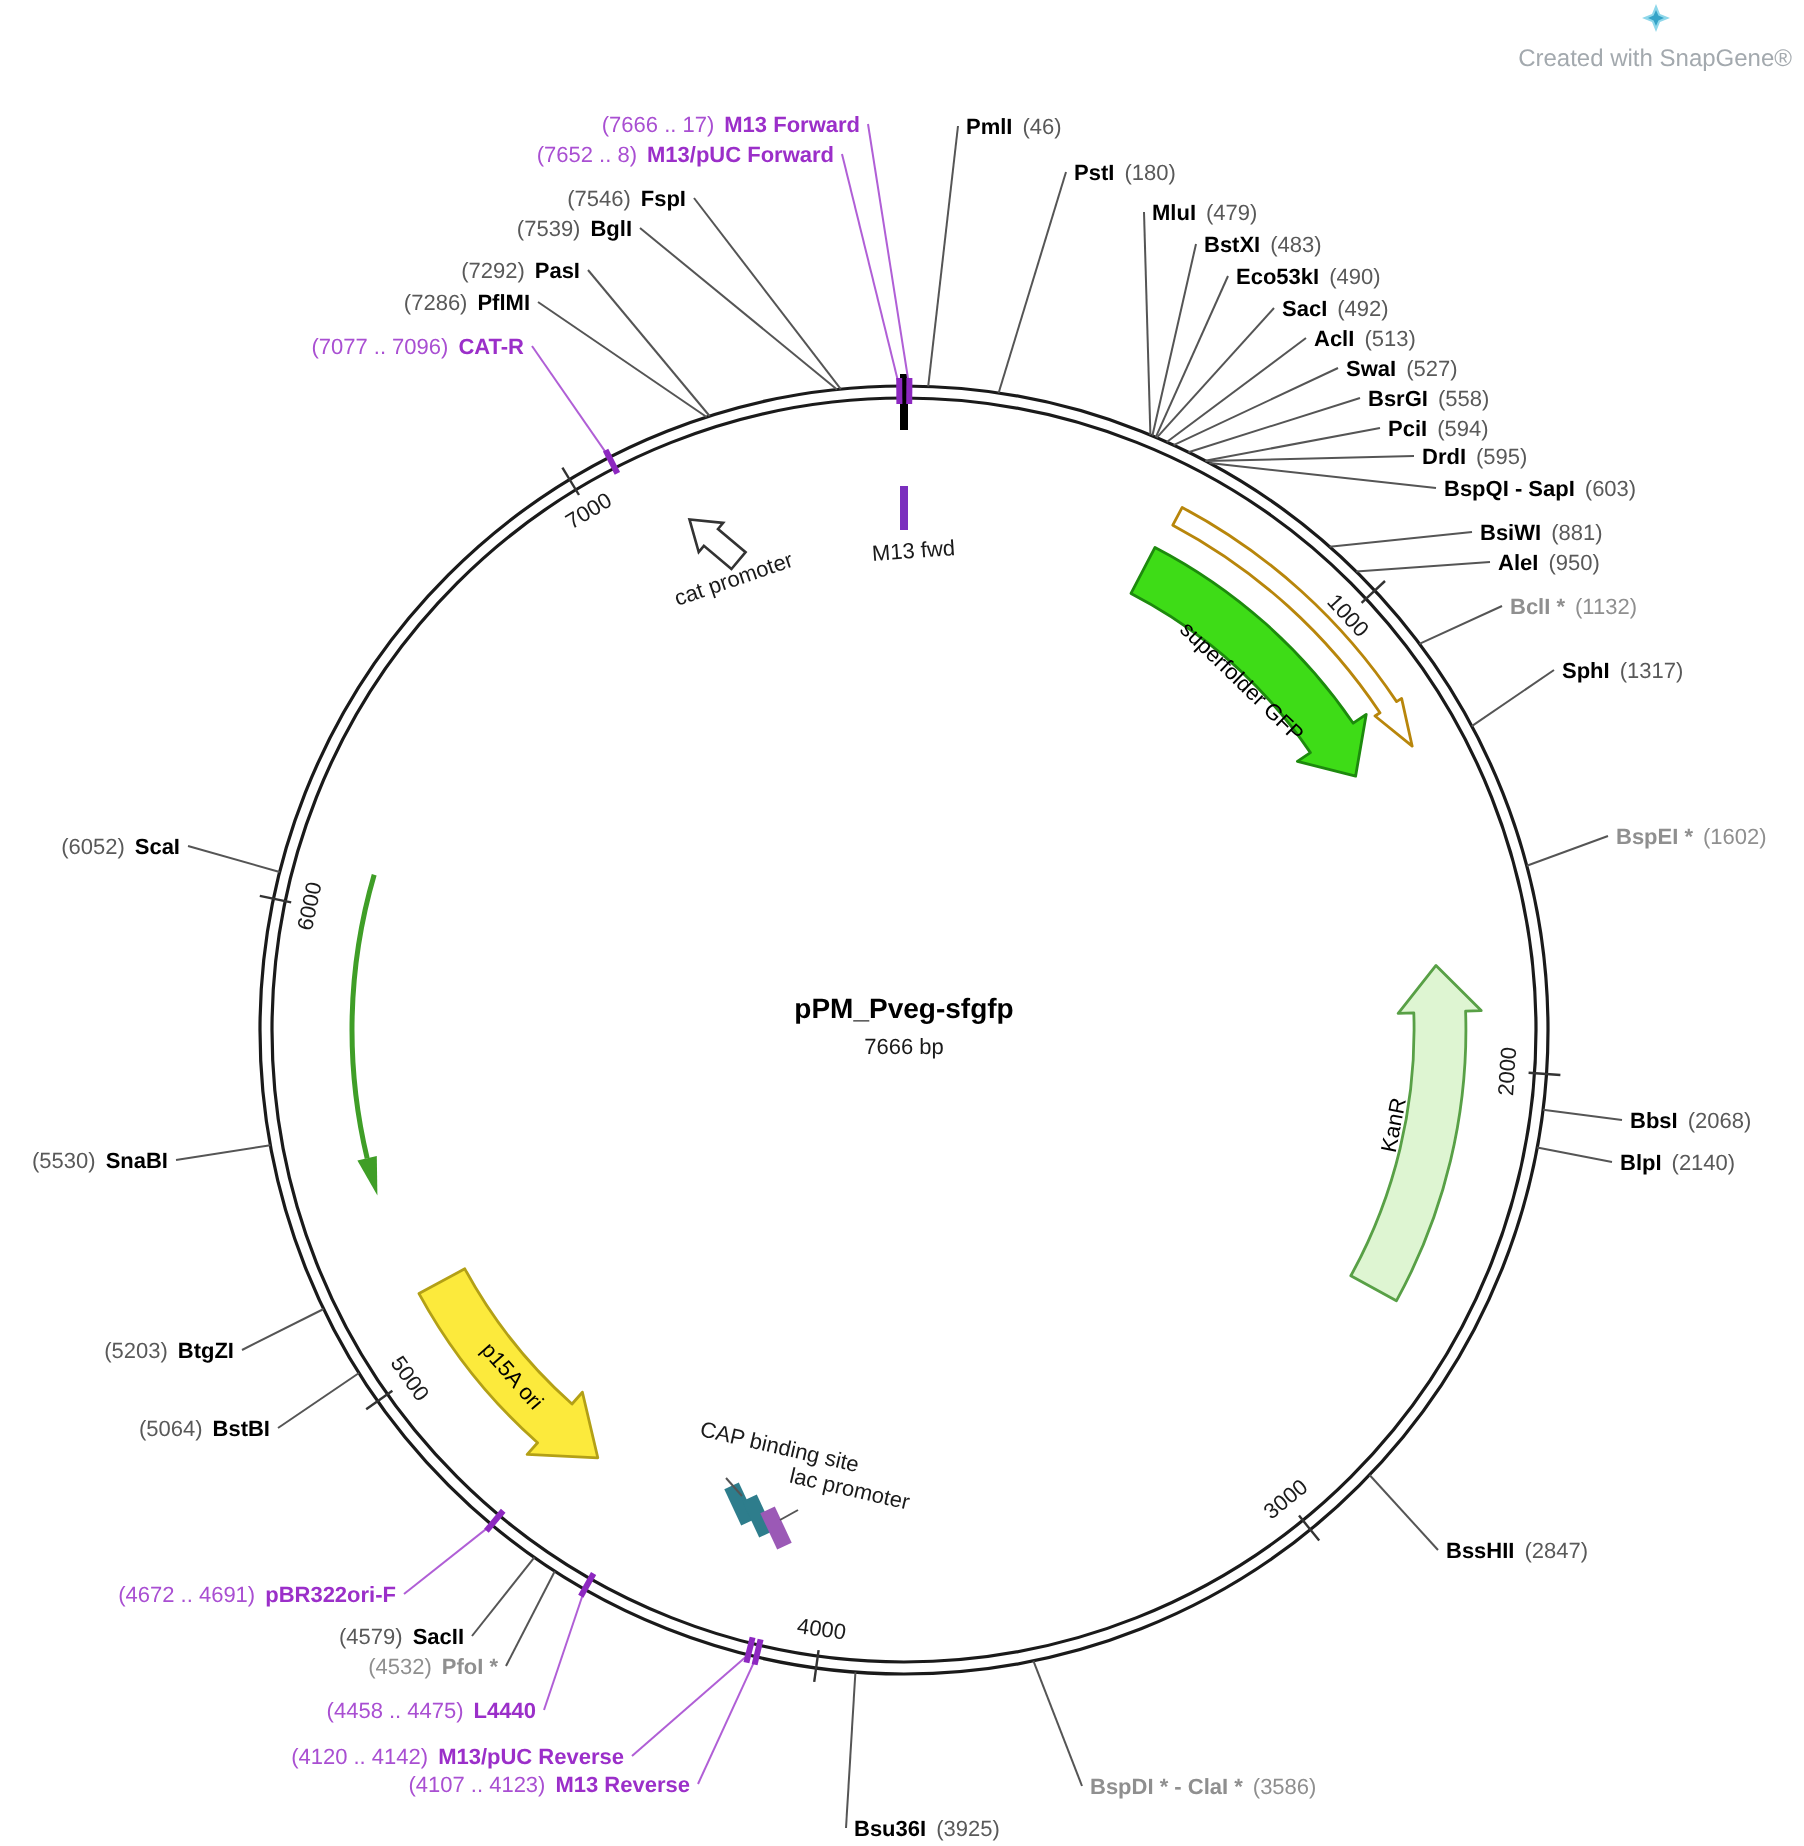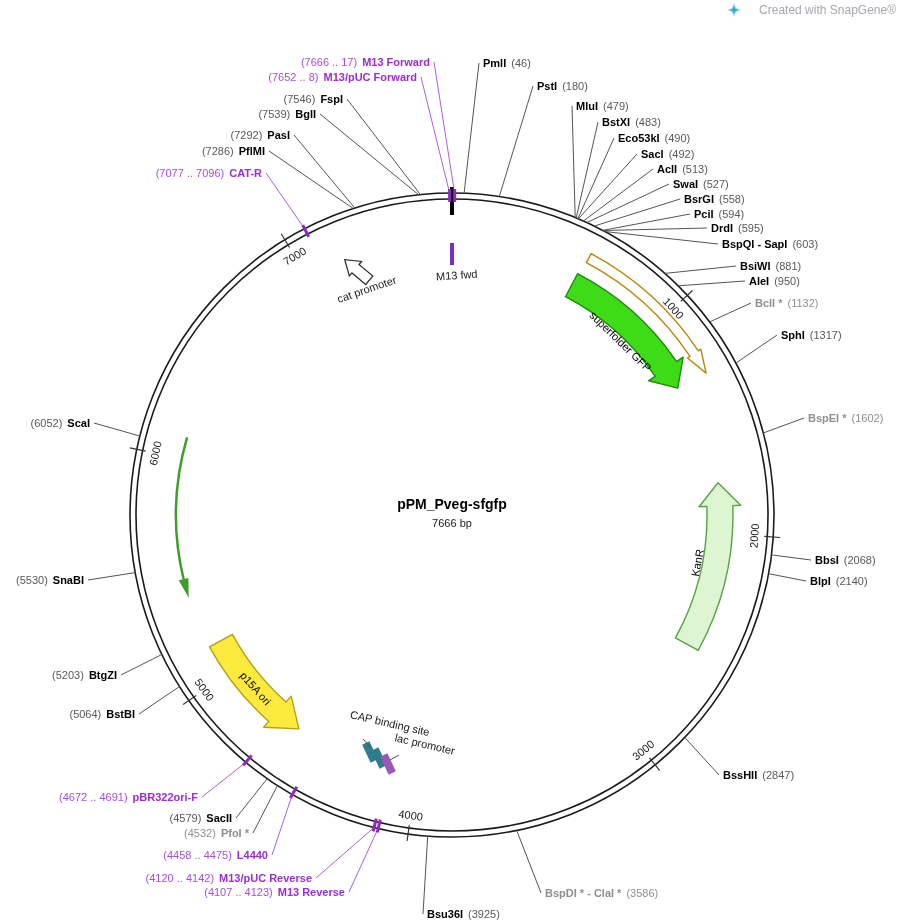--- a/index.html
+++ b/index.html
@@ -5,8 +5,8 @@
   html,body{margin:0;padding:0;background:#fff;}
   body{font-family:"Liberation Sans",sans-serif;}
   .canvas{position:relative;width:902px;height:923px;background:#fff;overflow:hidden;}
-  .watermark{position:absolute;top:2px;right:6px;display:flex;align-items:center;gap:18px;
-             color:#a3a9ae;font-size:12px;line-height:16px;}
+  .watermark{position:absolute;top:2px;right:6px;display:flex;align-items:center;gap:5px;
+             color:#a3a9ae;font-size:12px;line-height:16px;flex-direction:column;}
   svg text{font-family:"Liberation Sans",sans-serif;}
   .tick-label{font-size:11px;fill:#1a1a1a;}
   .site-text{font-size:11px;}

